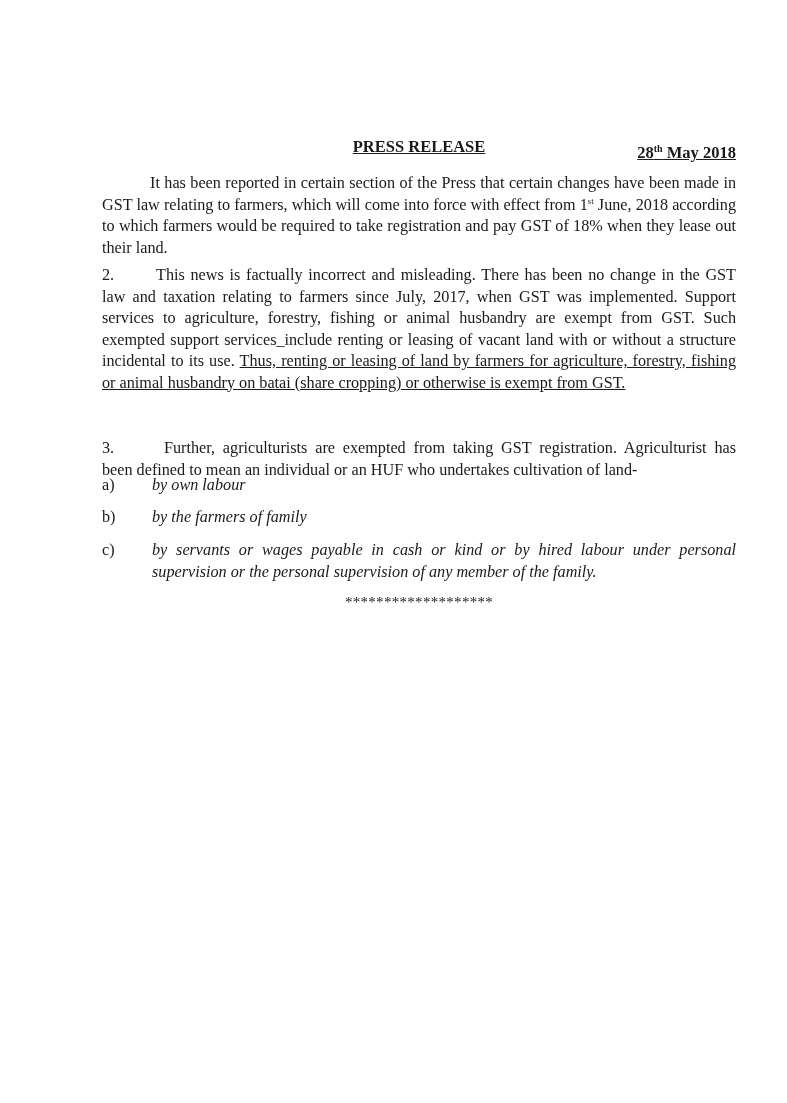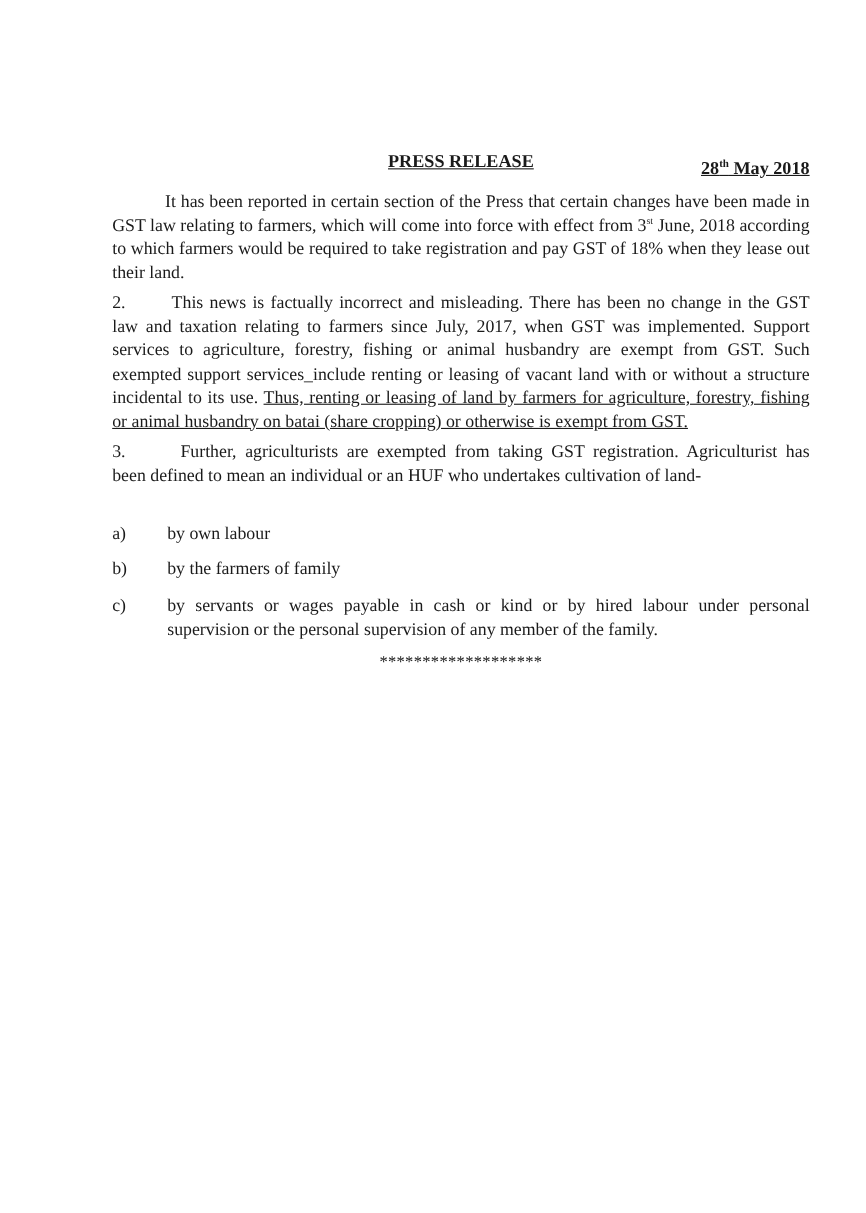--- a/index.html
+++ b/index.html
@@ -34,7 +34,7 @@
 
   <div class="date"><span>28</span><sup>th</sup><span> May 2018</span></div>
 
-  <p class="p1"><span>It has been reported in certain section of the Press that certain changes have been made in GST law relating to farmers, which will come into force with effect from 3</span><sup>st</sup><span> June, 2018 according to which farmers would be required to take registration and pay GST of 18% when they lease out their land.</span></p>
+  <p class="p1"><span>It has been reported in certain section of the Press that certain changes have been made in GST law relating to farmers, which will come into force with effect from 1</span><sup>st</sup><span> June, 2018 according to which farmers would be required to take registration and pay GST of 18% when they lease out their land.</span></p>
 
   <p class="p2"><span class="num">2.</span><span>This news is factually incorrect and misleading. There has been no change in the GST law and taxation relating to farmers since July, 2017, when GST was implemented.  Support services to agriculture, forestry, fishing or animal husbandry are exempt from GST.  Such exempted support services_include renting or leasing of vacant land with or without a structure incidental to its use. </span><span class="u">Thus, renting or leasing of land by farmers for agriculture, forestry, fishing or animal husbandry on batai (share cropping) or otherwise is exempt from GST.</span></p>
 

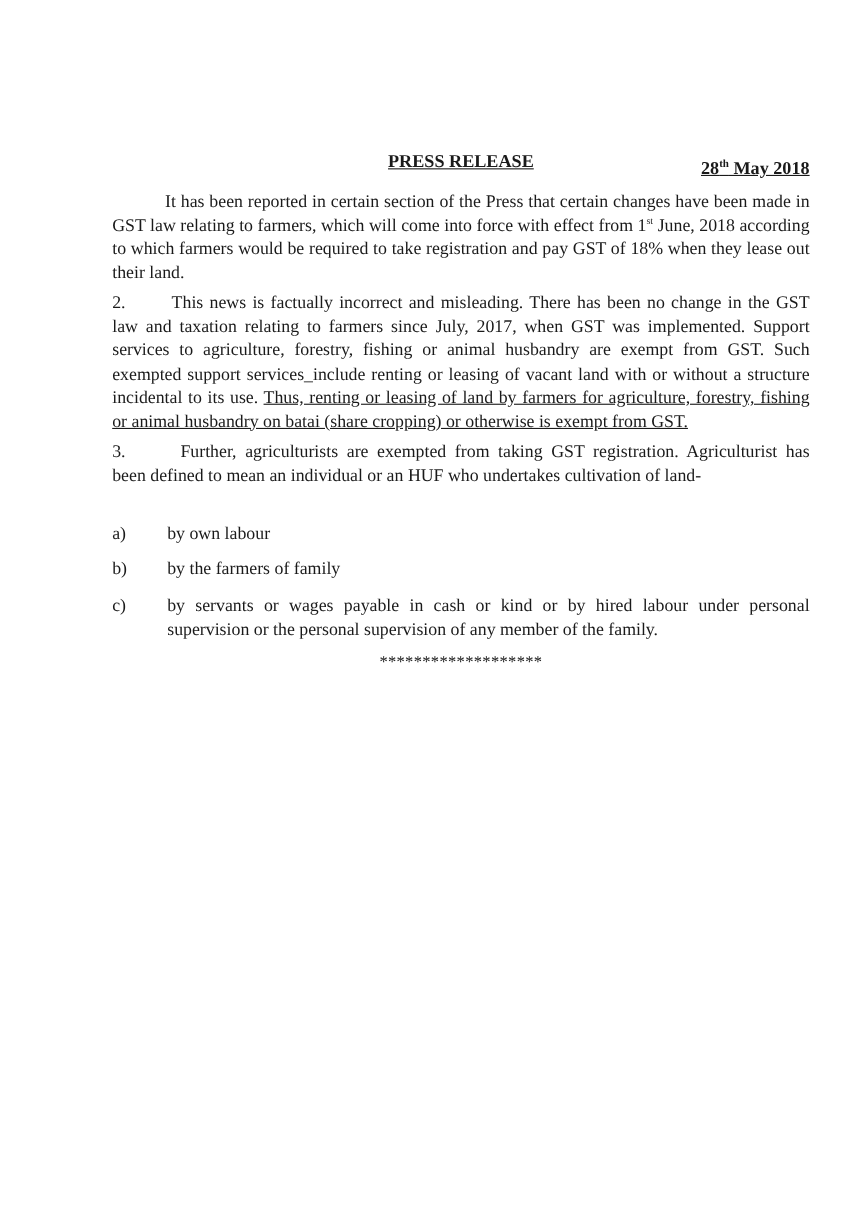--- a/index.html
+++ b/index.html
@@ -14,7 +14,7 @@
   .p1 { position: absolute; top: 173px; left: 0; width: 634px; text-indent: 48px; }
   .p1 sup { font-size: 9px; vertical-align: 6px; line-height: 0; }
   .p2 { position: absolute; top: 265px; left: 0; width: 634px; }
-  .p3 { position: absolute; top: 400px; left: 0; width: 634px; }
+  .p3 { position: absolute; top: 438px; left: 0; width: 634px; }
   .num { display: inline-block; width: 54px; }
   .num3 { display: inline-block; width: 62px; }
   .u { text-decoration: underline; }

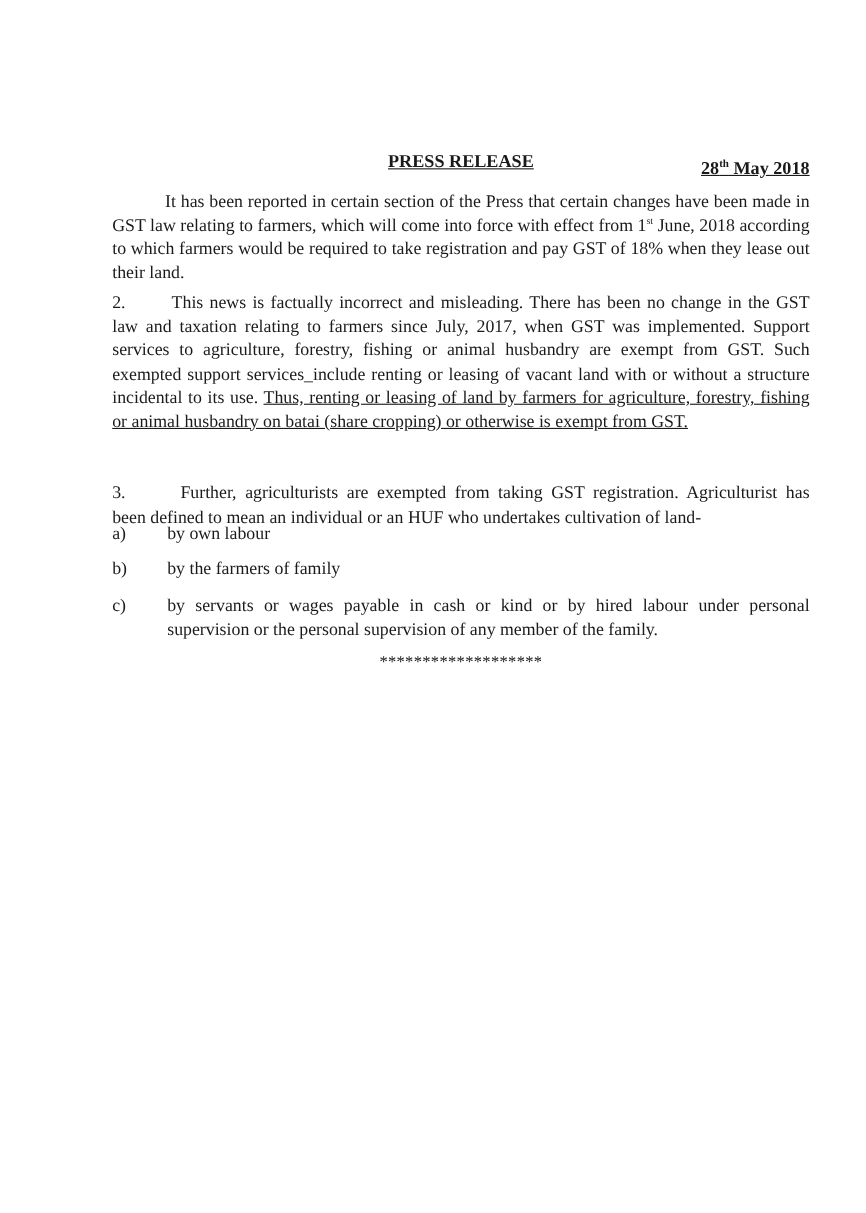--- a/index.html
+++ b/index.html
@@ -20,7 +20,7 @@
   .u { text-decoration: underline; }
   .item { position: absolute; left: 0; width: 634px; }
   .item .lbl { position: absolute; left: 0; top: 0; }
-  .item .txt { margin-left: 50px; text-align: justify; }
+  .item .txt { margin-left: 50px; text-align: justify; font-style: italic; }
   .ia { top: 475px; }
   .ib { top: 507px; }
   .ic { top: 540px; }

